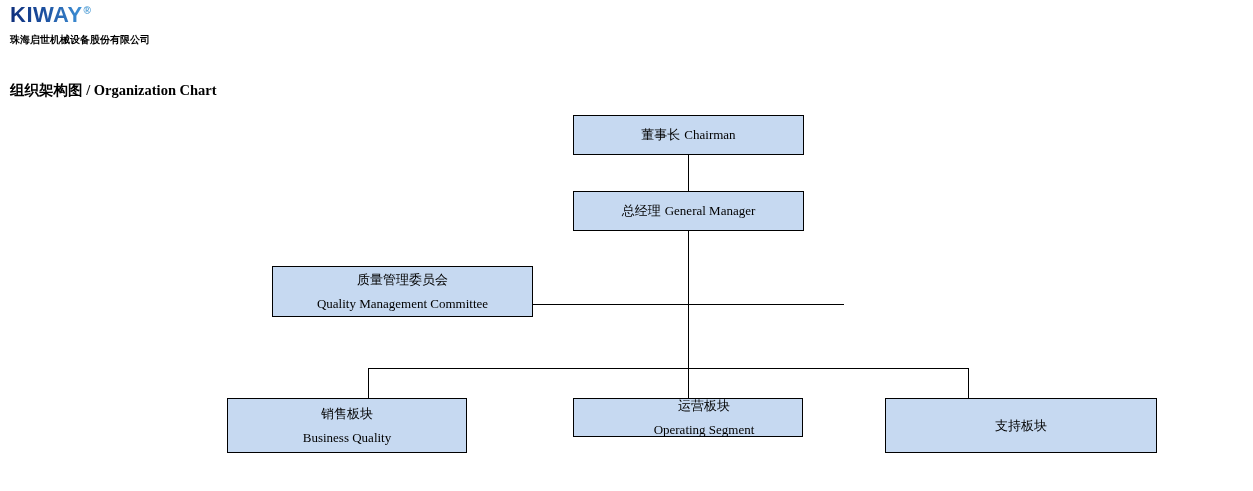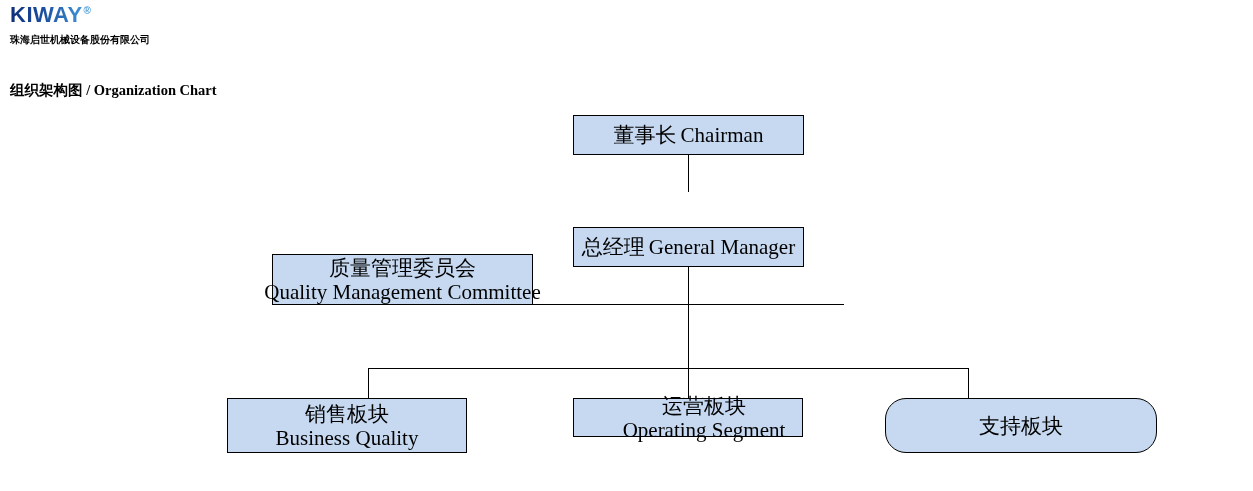--- a/index.html
+++ b/index.html
@@ -51,7 +51,7 @@
     border: 1.3px solid #000000;
     display: flex; flex-direction: column;
     align-items: center; justify-content: center;
-    font-size: 21px; line-height: 24px;
+    font-size: 13px; line-height: 24px;
     text-align: center; white-space: nowrap;
     z-index: 2;
   }

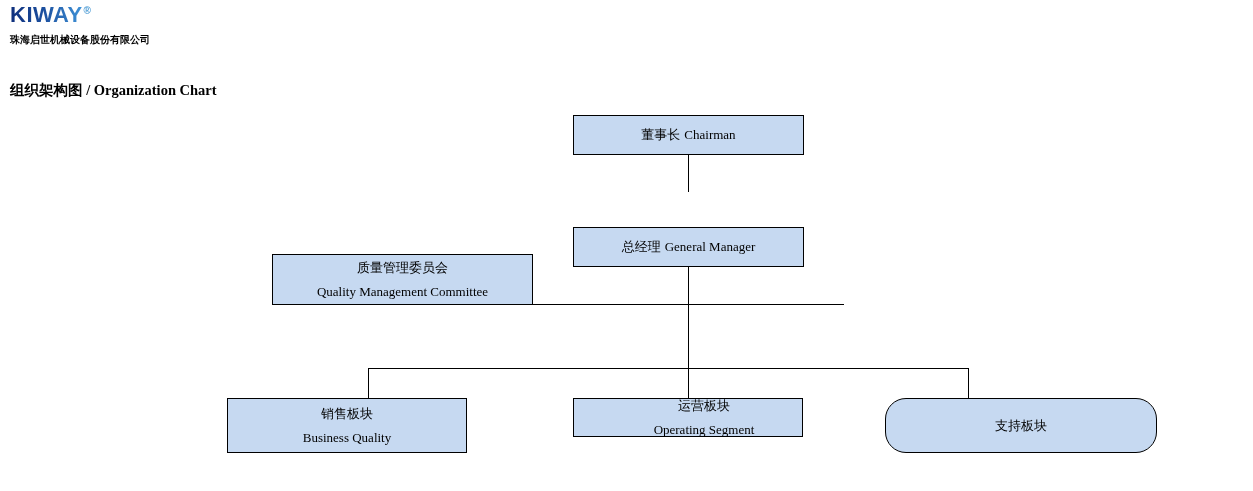--- a/index.html
+++ b/index.html
@@ -85,7 +85,7 @@
     <div class="row"><span>董事长</span><span>Chairman</span></div>
   </div>
 
-  <div class="node" style="left:573px; top:191px; width:231px; height:40px;margin-top:36px;">
+  <div class="node" style="left:573px; top:191px; width:231px; height:40px;">
     <div class="row"><span>总经理</span><span>General Manager</span></div>
   </div>
 

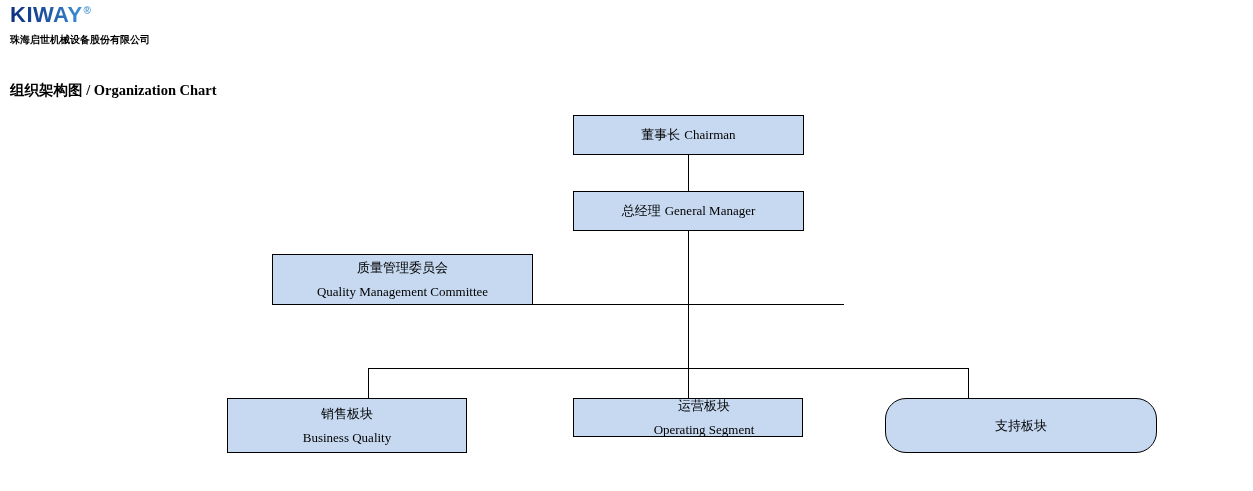--- a/index.html
+++ b/index.html
@@ -89,7 +89,7 @@
     <div class="row"><span>总经理</span><span>General Manager</span></div>
   </div>
 
-  <div class="node" style="left:272px; top:254px; width:261px; height:51px;">
+  <div class="node" style="left:272px; top:266px; width:261px; height:51px;">
     <div class="row">质量管理委员会</div>
     <div class="row">Quality Management Committee</div>
   </div>

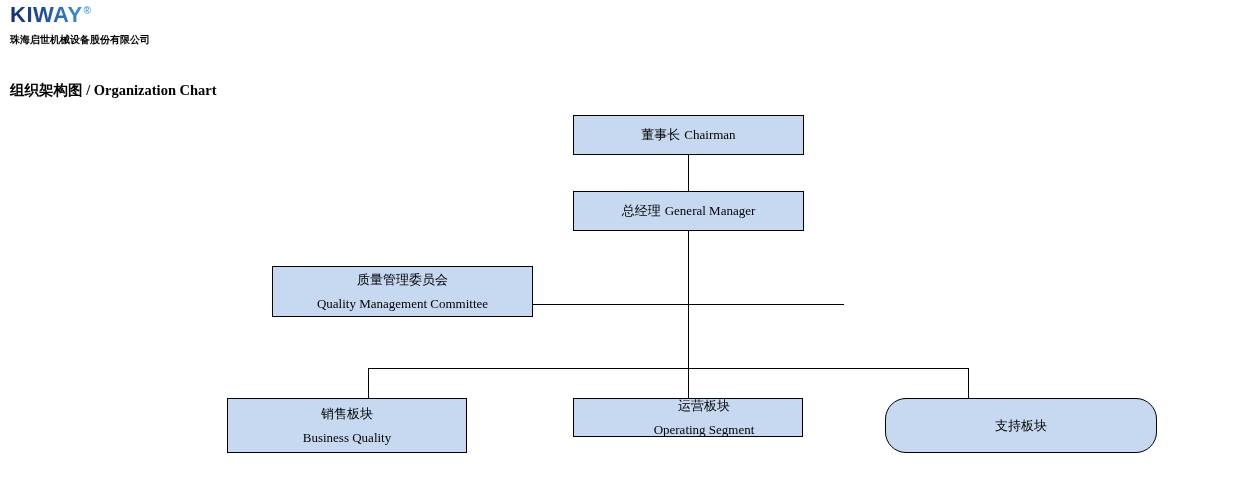--- a/index.html
+++ b/index.html
@@ -105,7 +105,7 @@
     <div class="row">Operating Segment</div>
   </div>
 
-  <div class="node" style="left:885px; top:398px; width:272px; height:55px;border-radius:21px;">
+  <div class="node" style="left:885px; top:398px; width:272px; height:55px;">
     <div class="row">支持板块</div>
   </div>
 

